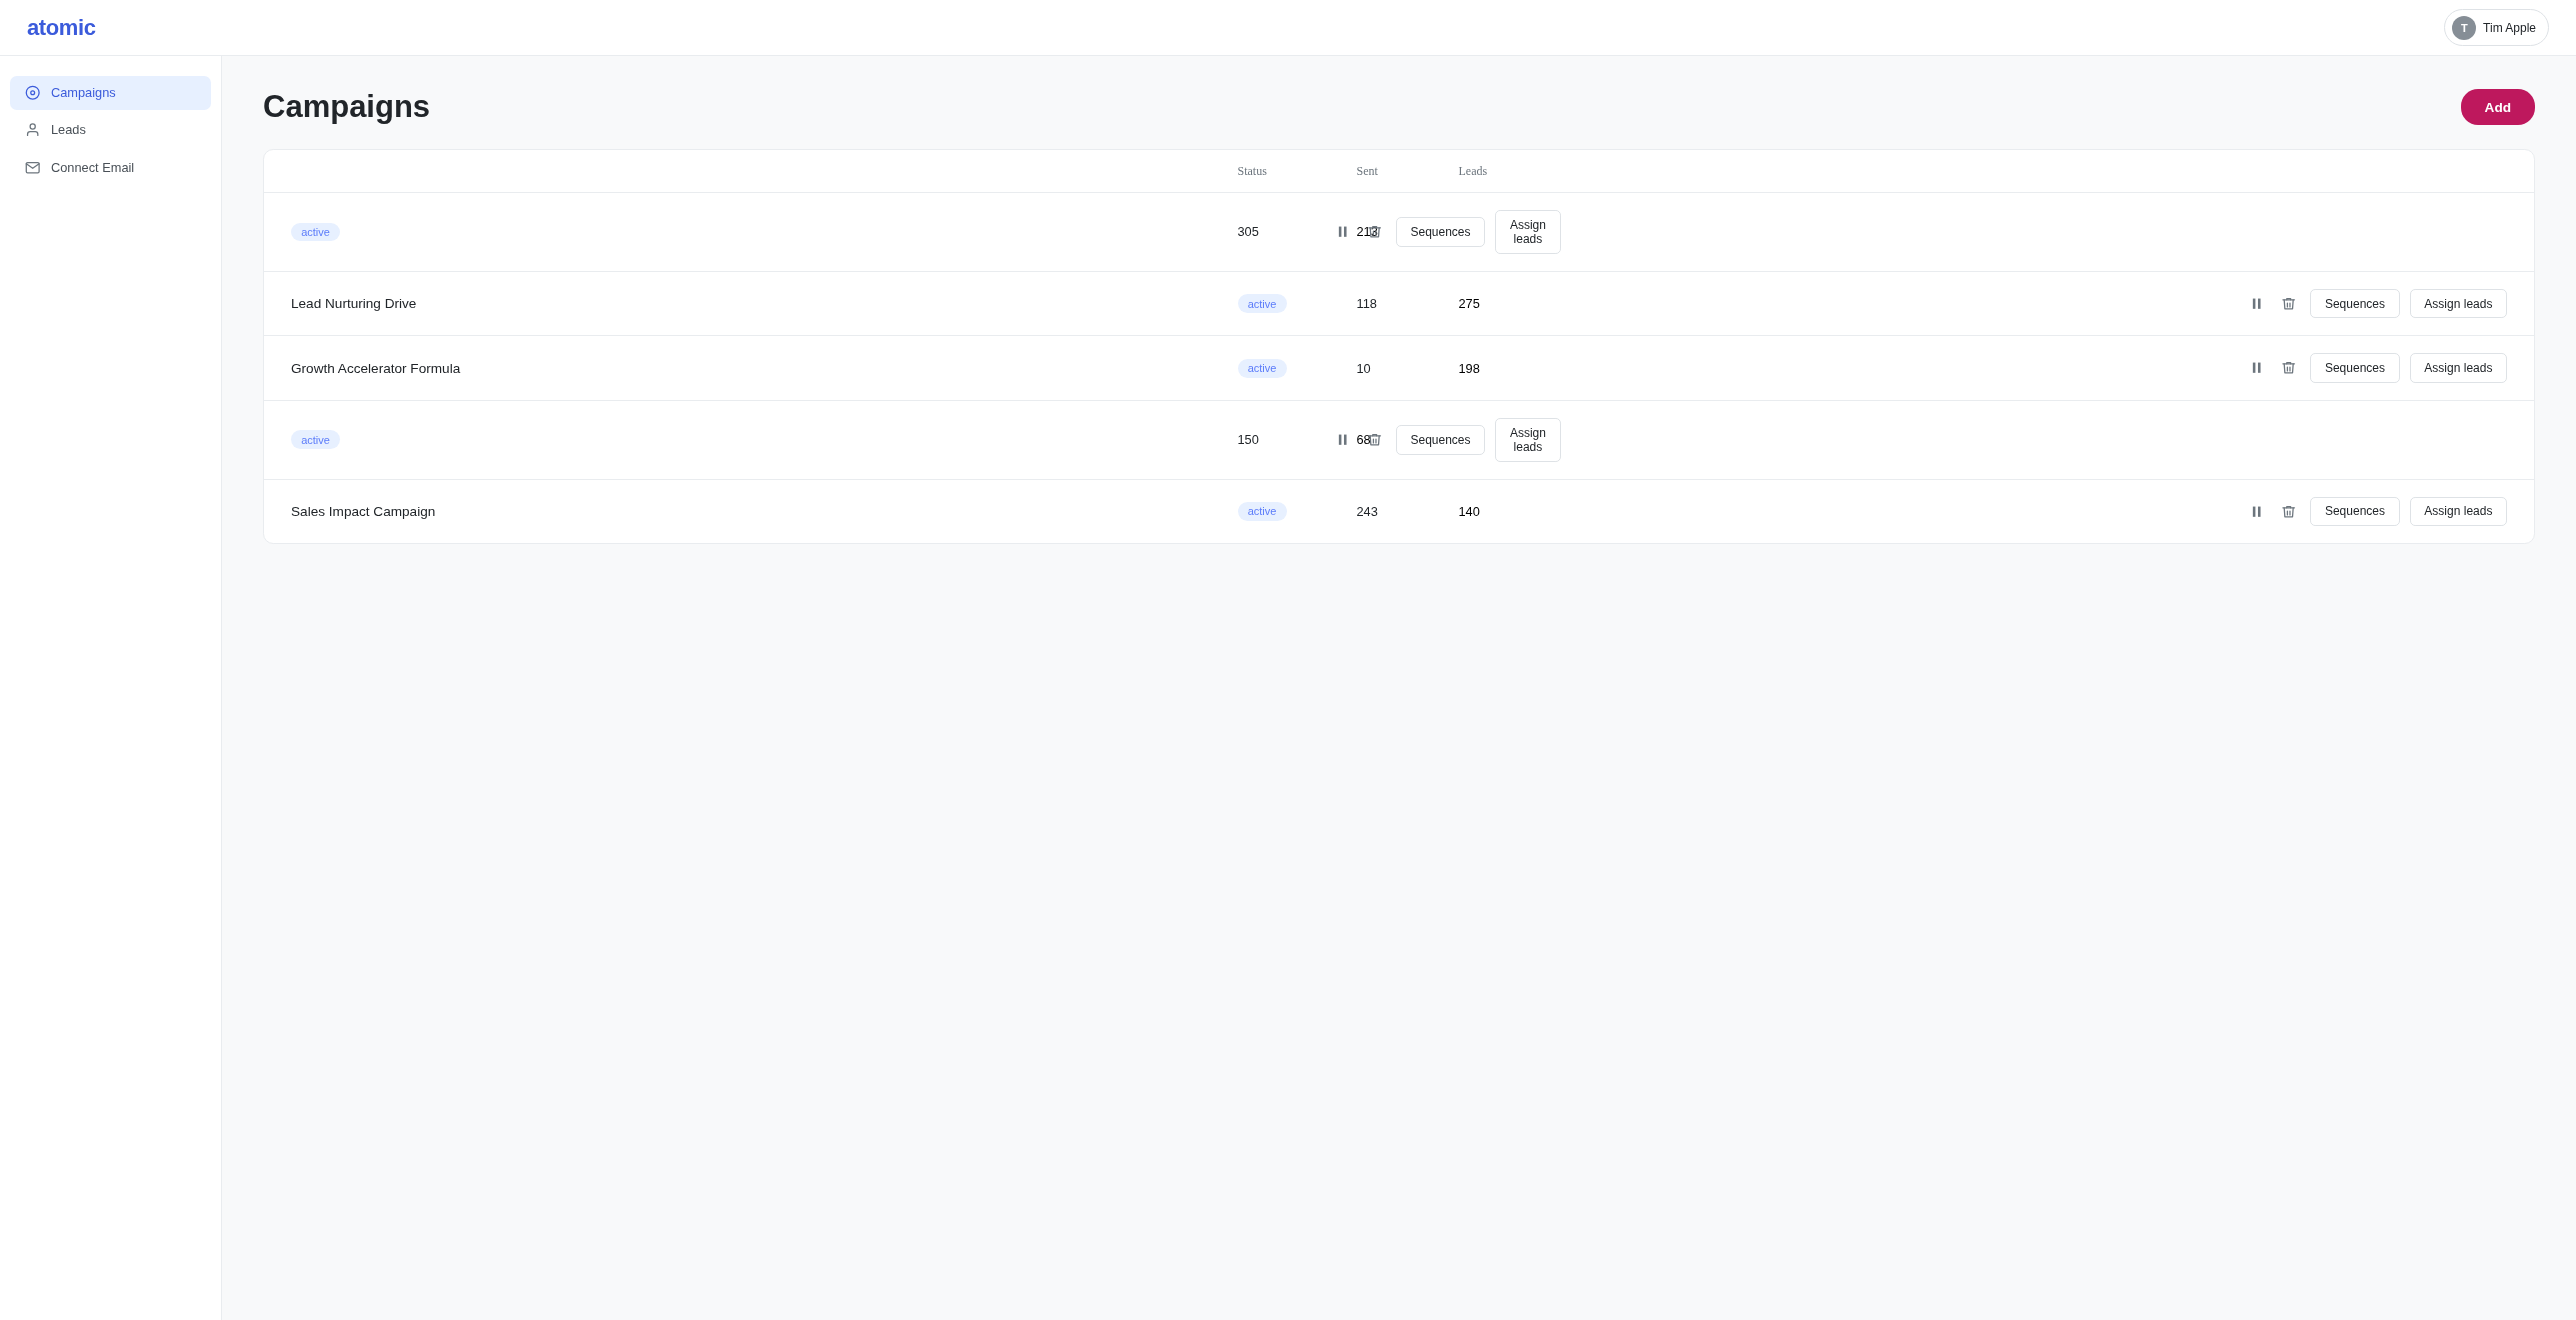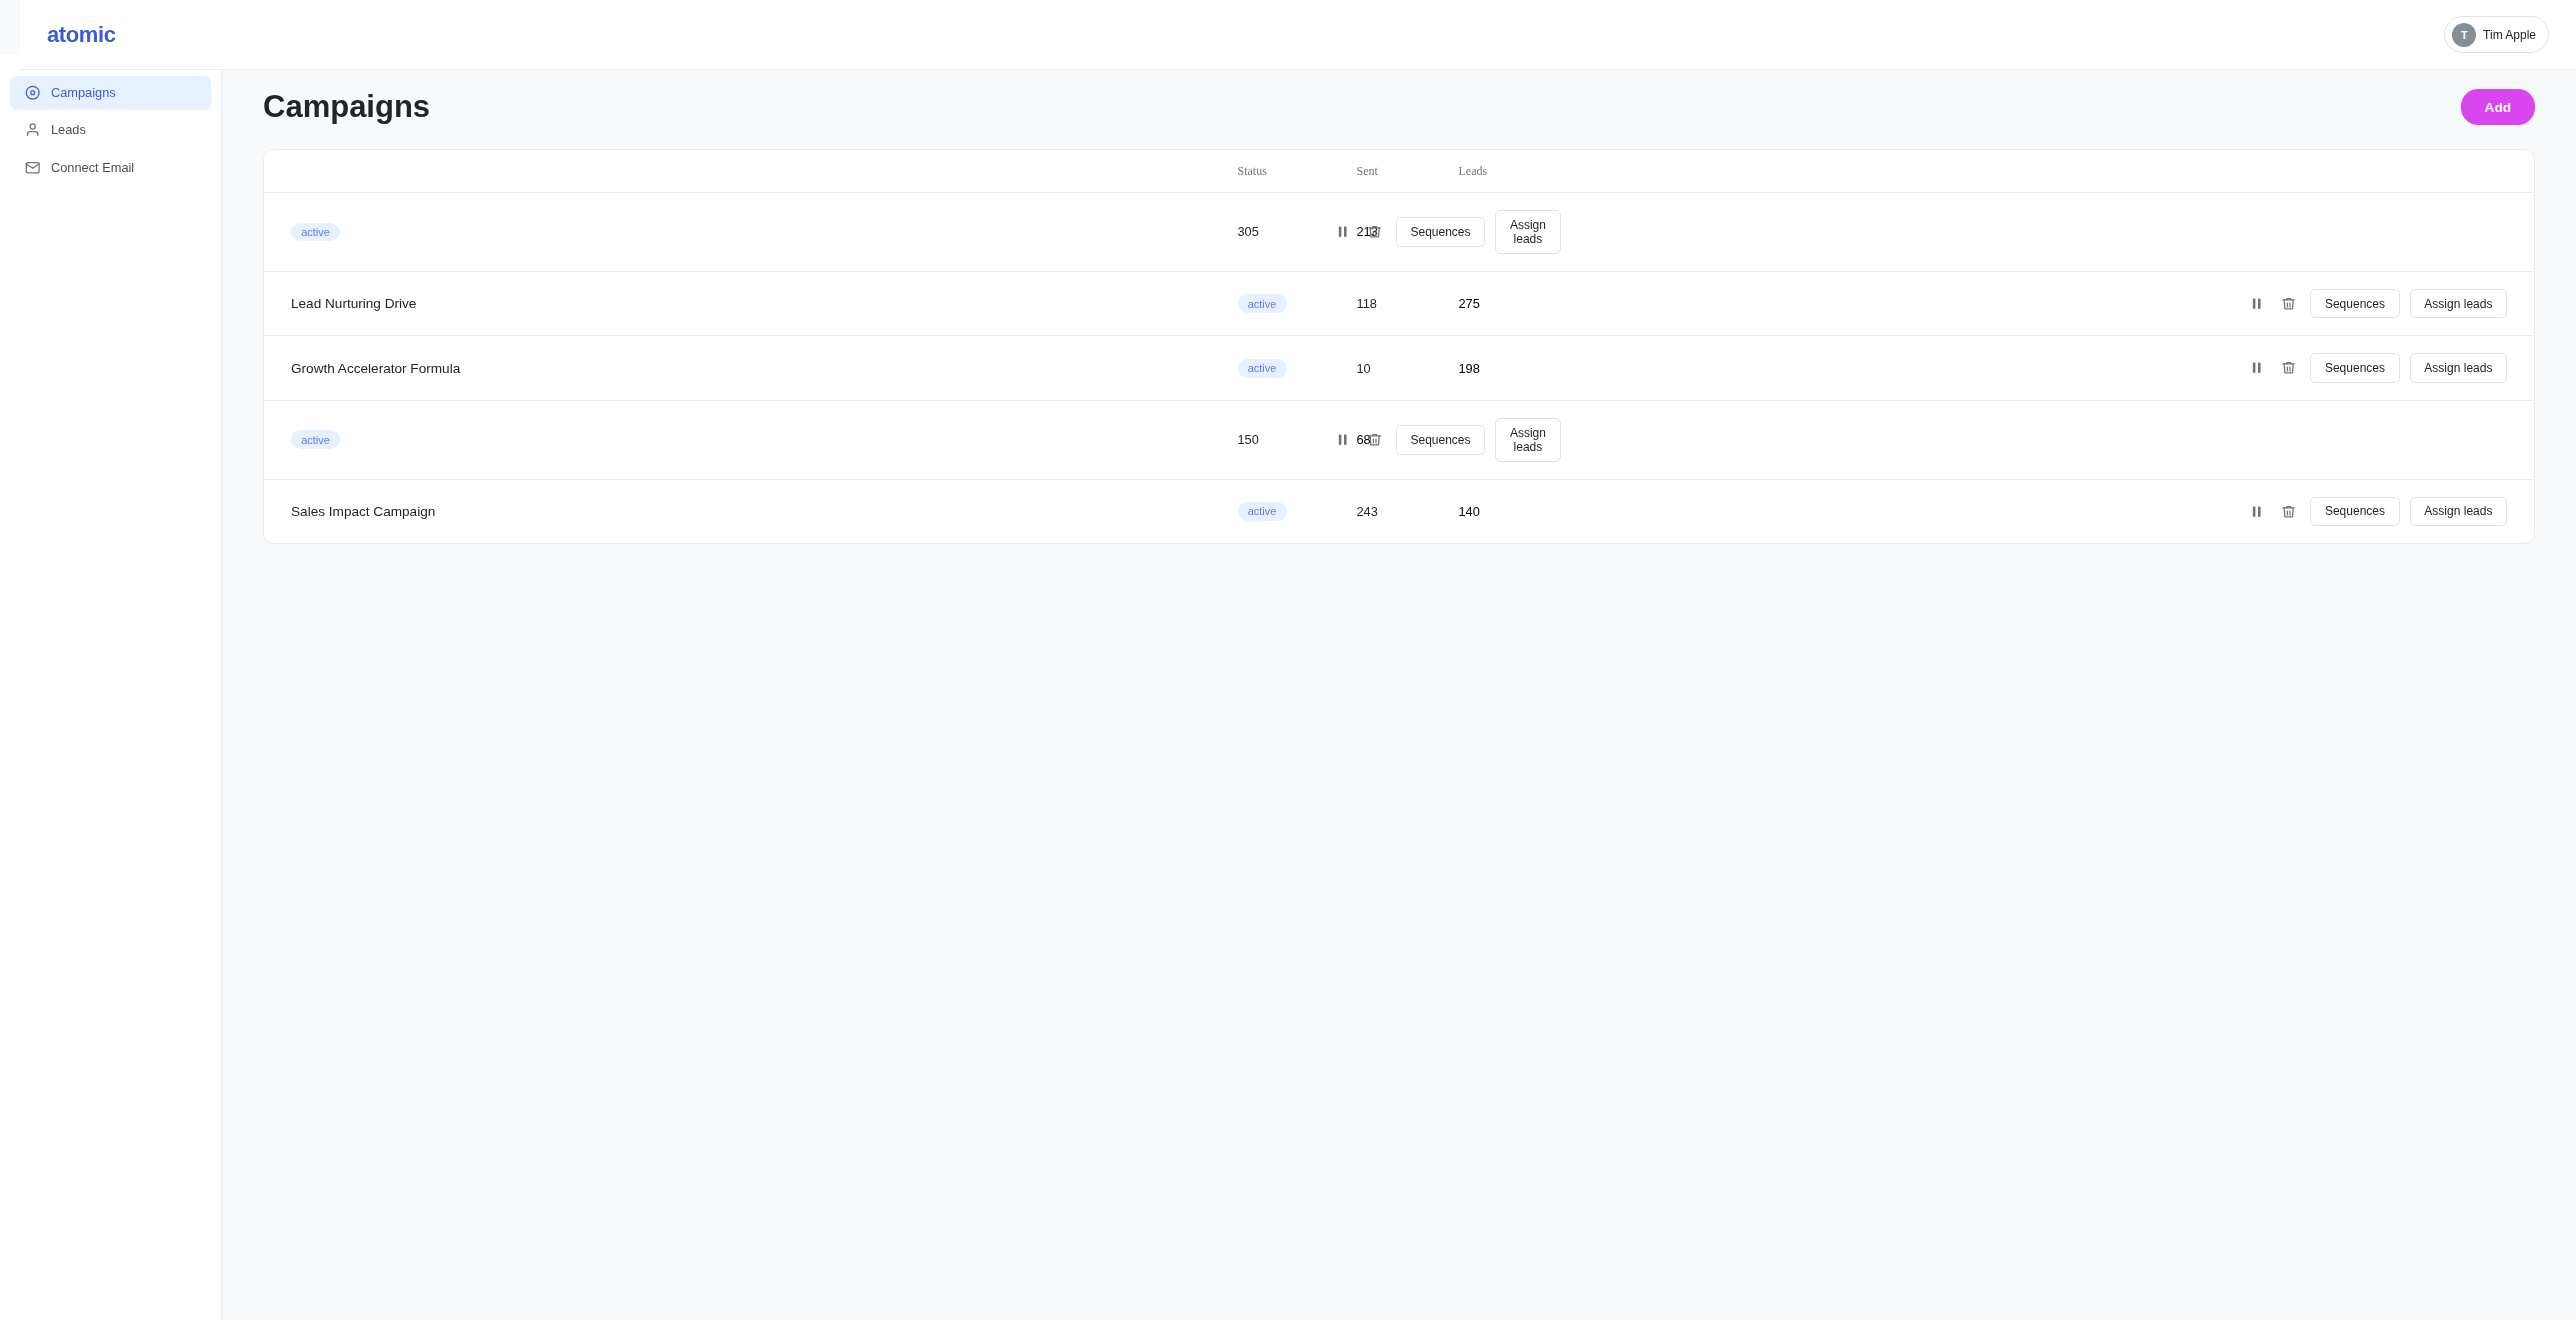--- a/index.html
+++ b/index.html
@@ -11,13 +11,12 @@
       align-items: center;
       justify-content: space-between;
       padding: 0 27px;
-      height: 70px;
+      height: 56px;
       background: #fff;
       border-bottom: 0.9px solid #e9ecef;
       position: fixed;
       top: 0; left: 0; right: 0;
       z-index: 100;
-      margin-left: 20px;
     }
     .logo {
       font-size: 22px;

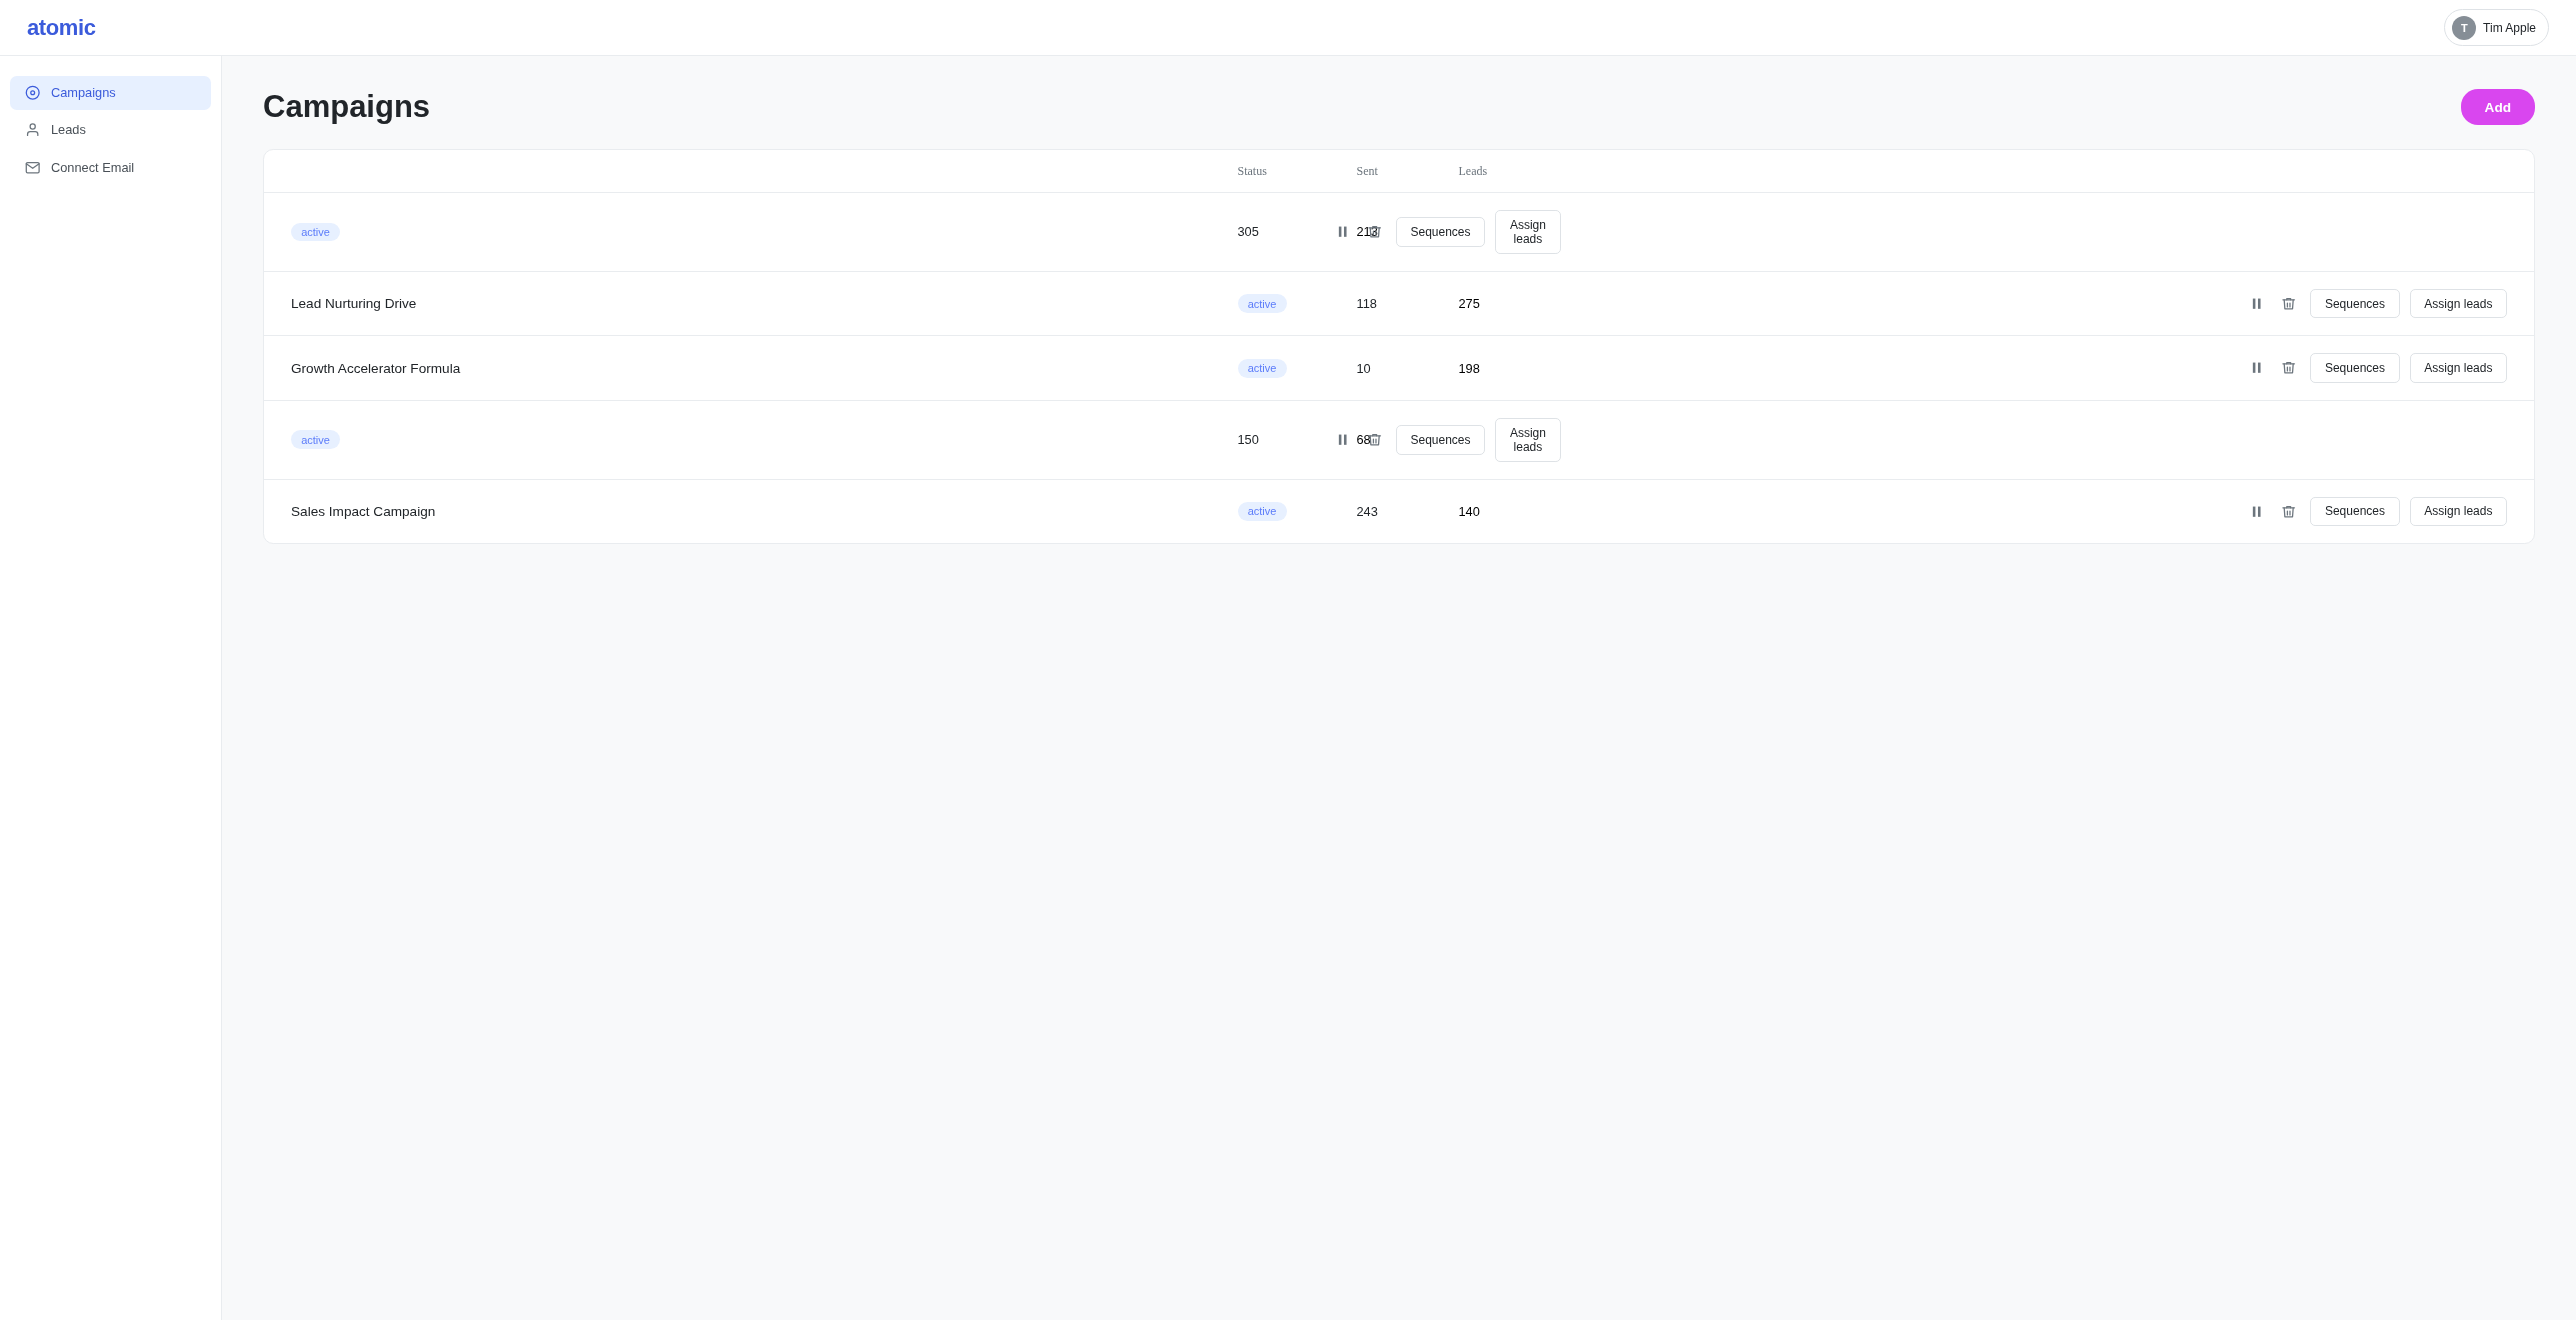--- a/index.html
+++ b/index.html
@@ -103,7 +103,7 @@
       color: #212529;
     }
     .add-button {
-      background: #d946ef;
+      background: #be185d;
       color: #fff;
       border: none;
       border-radius: 17px;

